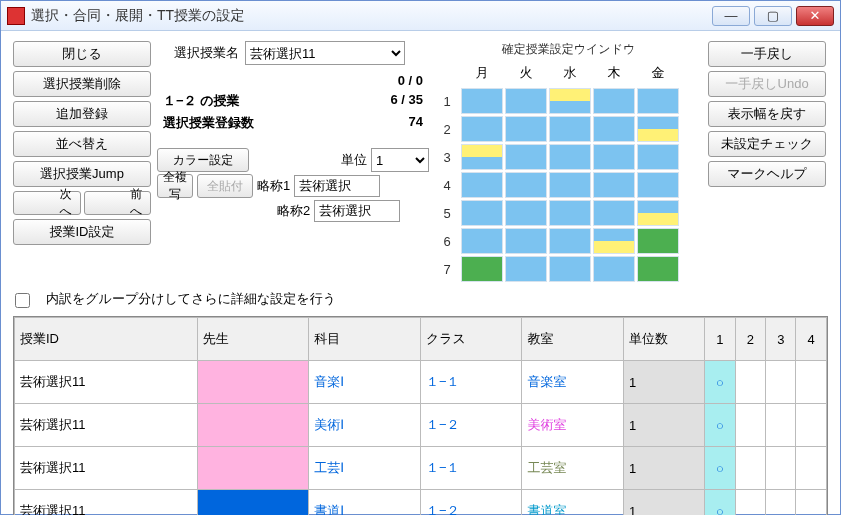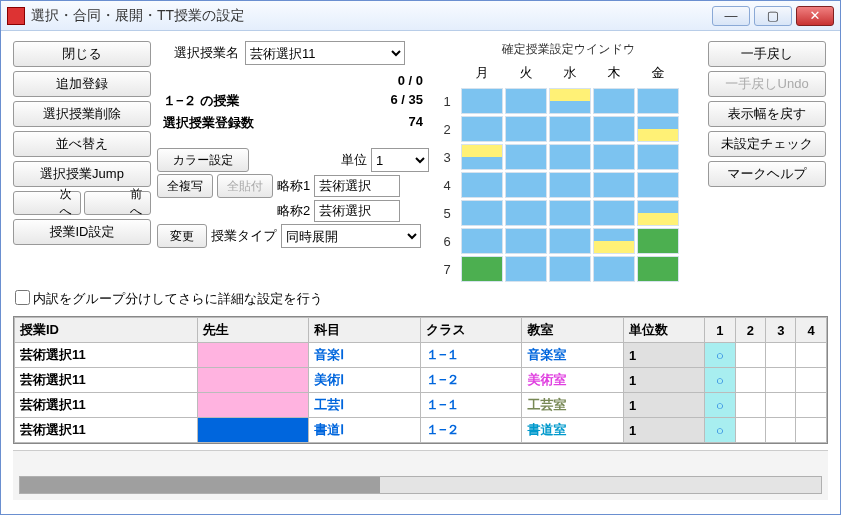--- a/index.html
+++ b/index.html
@@ -73,8 +73,8 @@
   <div class="content">
     <div class="leftcol">
       <button class="btn">閉じる</button>
+      <button class="btn">選択授業削除</button>
       <button class="btn">追加登録</button>
-      <button class="btn">選択授業削除</button>
       <button class="btn">並べ替え</button>
       <button class="btn">選択授業Jump</button>
       <div class="rowbtns">

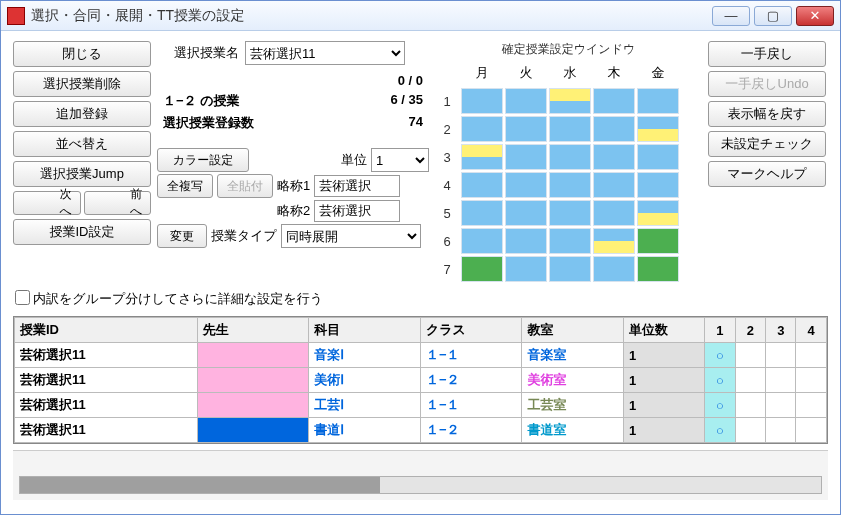--- a/index.html
+++ b/index.html
@@ -108,7 +108,7 @@
         <select style="width:58px"><option>1</option></select>
       </div>
       <div class="midinner">
-        <button class="btn small" style="width:56px">全複写</button>
+        <button class="btn small" style="width:36px">全複写</button>
         <button class="btn small" style="width:56px;color:#aaa">全貼付</button>
         <span>略称1</span>
         <input type="text" style="width: 86px;" value="芸術選択">

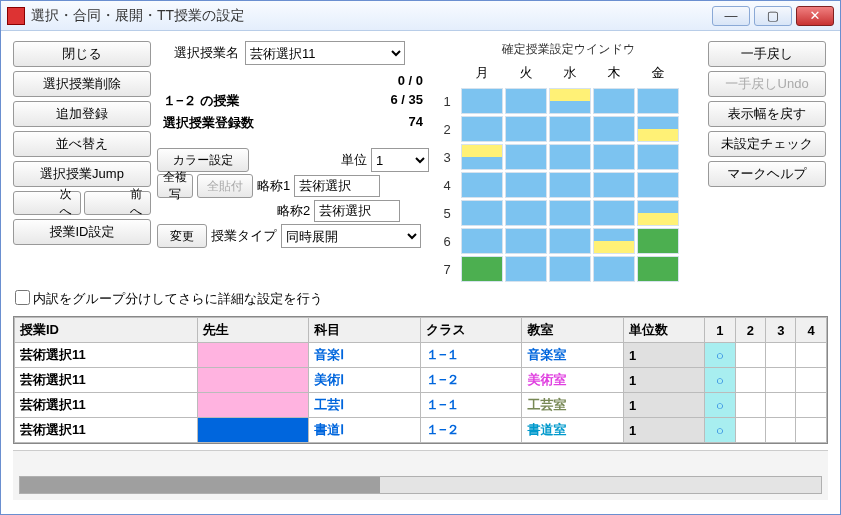--- a/index.html
+++ b/index.html
@@ -118,11 +118,6 @@
         <span>略称2</span>
         <input type="text" style="width: 86px;" value="芸術選択">
       </div>
-      <div class="midinner">
-        <button class="btn small" style="width:50px">変更</button>
-        <span>授業タイプ</span>
-        <select style="width:140px"><option>同時展開</option></select>
-      </div>
     </div>
 
     <div class="gridcol">

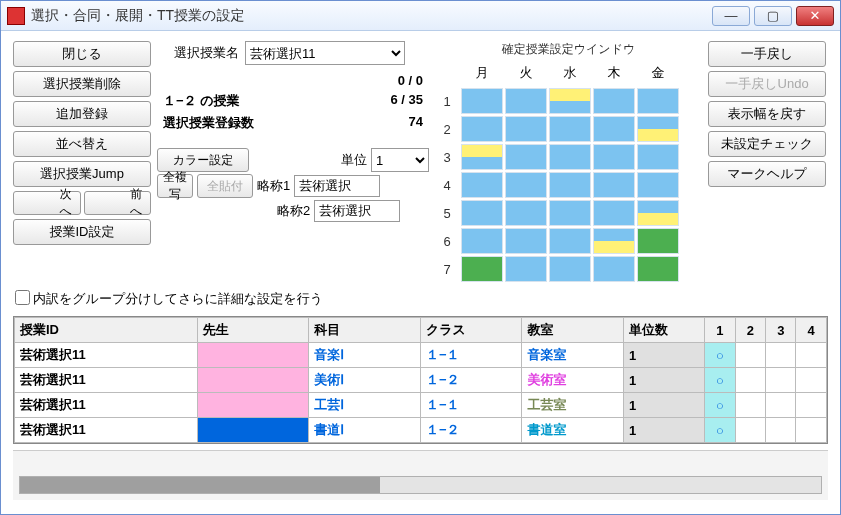--- a/index.html
+++ b/index.html
@@ -37,7 +37,7 @@
 .c-green{background:#4caf50;}
 .rightcol{width:120px;display:flex;flex-direction:column;gap:4px;}
 .rightcol .btn{width:118px;text-align:center;}
-.checkrow{display:flex;align-items:flex-start;gap:3px;padding:4px 14px;}
+.checkrow{display:flex;align-items:flex-end;gap:16px;padding:4px 14px;}
 .checkrow input{width:15px;height:15px;}
 .tablearea{margin:4px 12px 0 12px;border:1px solid #888;}
 .tbl{width:100%;border-collapse:collapse;}

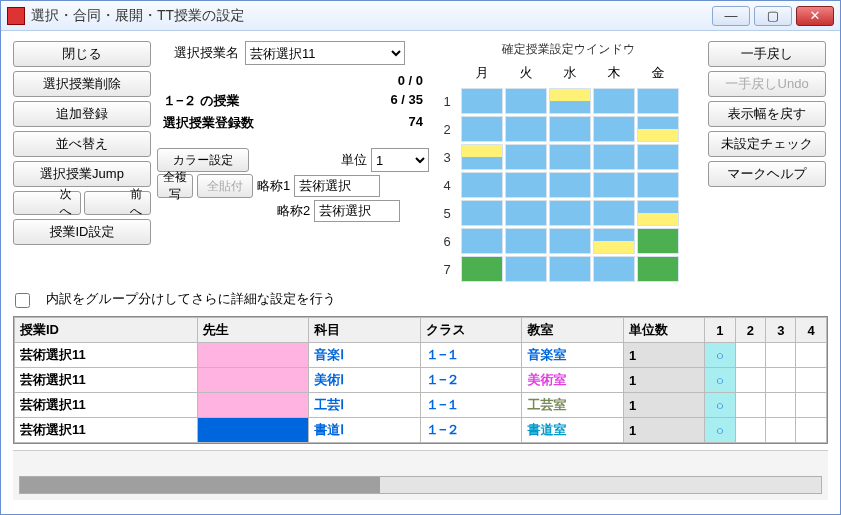--- a/index.html
+++ b/index.html
@@ -41,7 +41,7 @@
 .checkrow input{width:15px;height:15px;}
 .tablearea{margin:4px 12px 0 12px;border:1px solid #888;}
 .tbl{width:100%;border-collapse:collapse;}
-.tbl th,.tbl td{border:1px solid #bbb;padding:3px 5px;text-align:left;font-weight:bold;white-space:nowrap;overflow:hidden;}
+.tbl th,.tbl td{border:1px solid #bbb;padding:12px 5px;text-align:left;font-weight:normal;white-space:nowrap;overflow:hidden;}
 .tbl th{background:#f0f0f0;}
 .tbl th.narrow,.tbl td.narrow{width:28px;text-align:center;}
 .cell-pink{background:#ffb3e0;}

